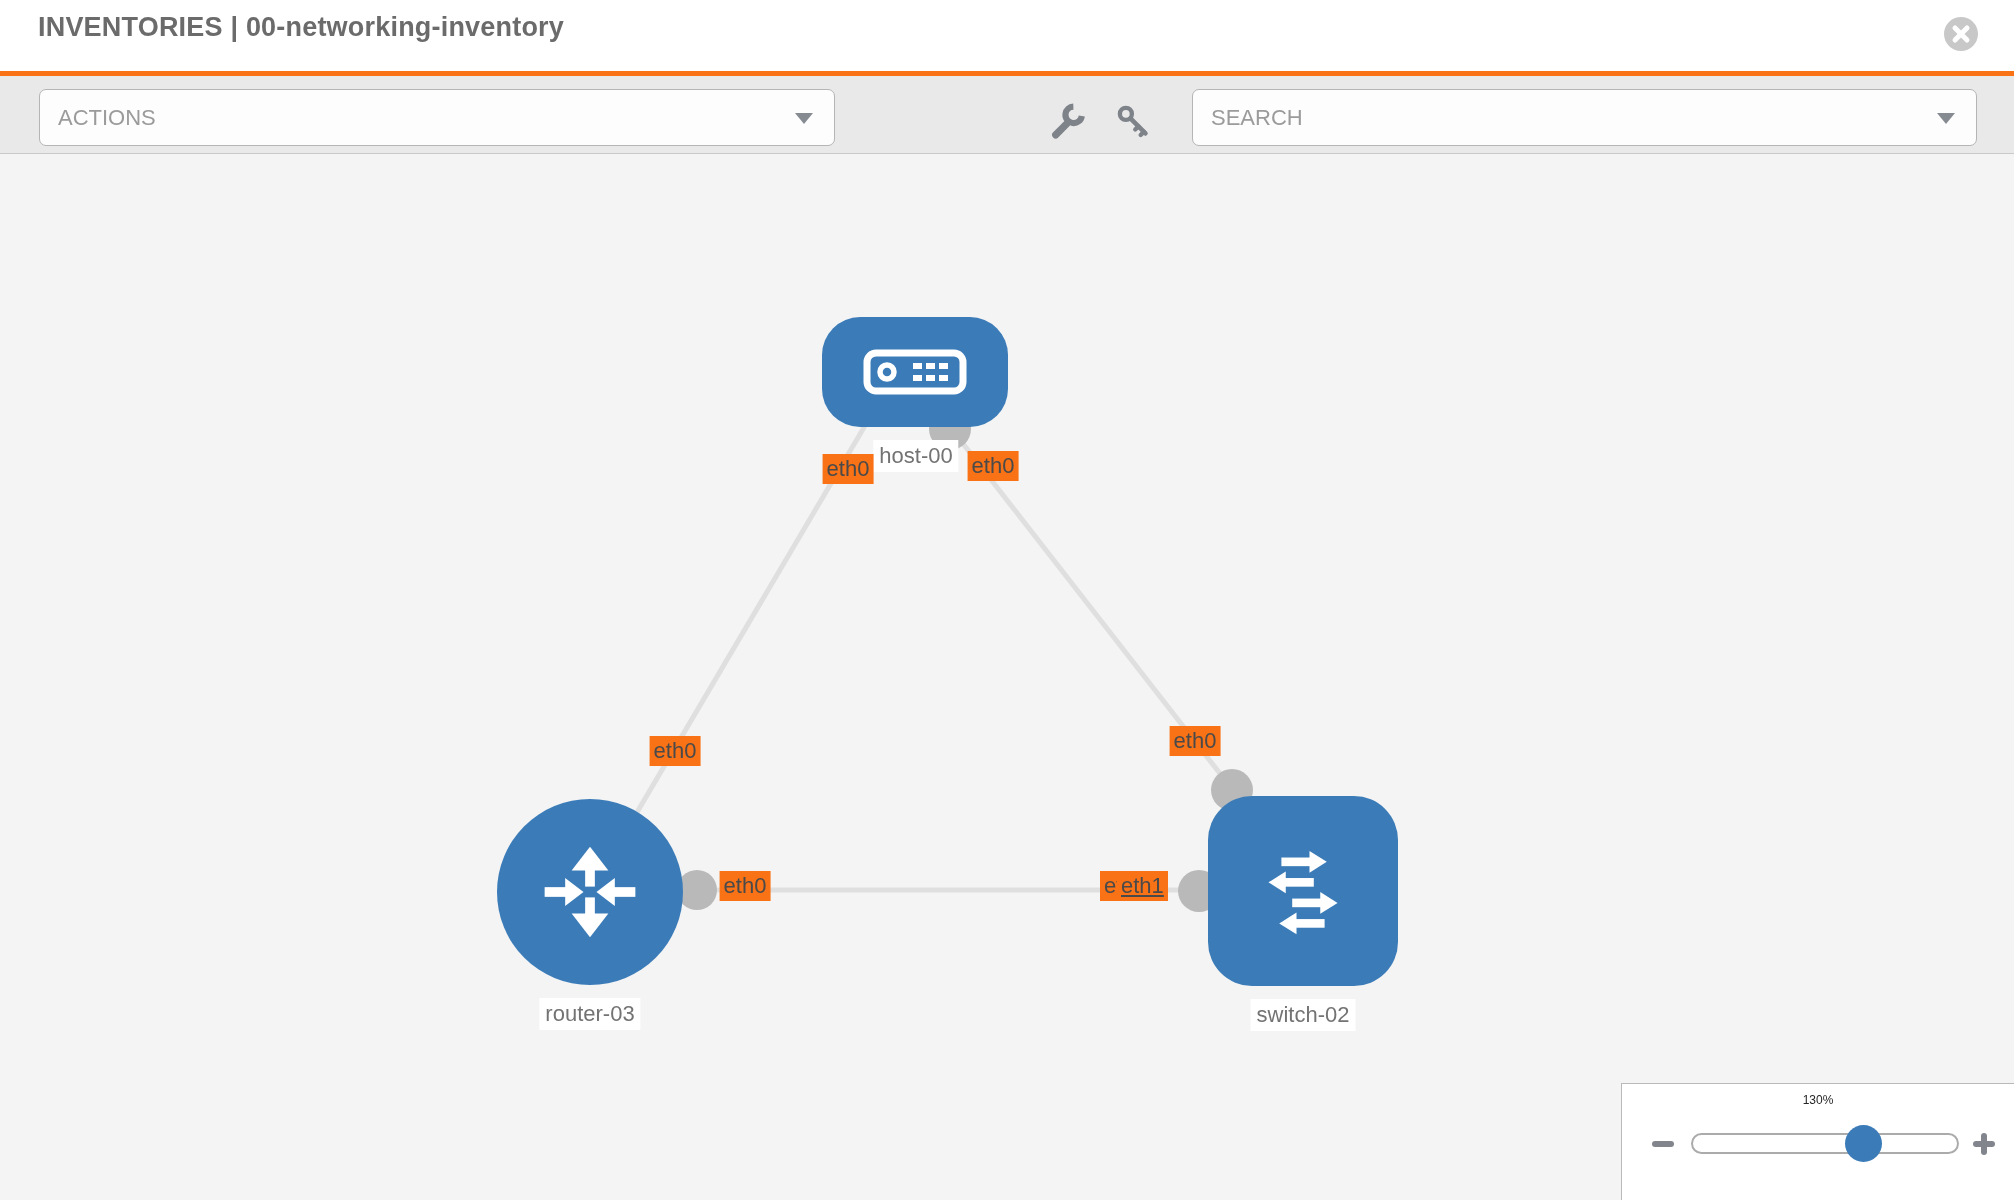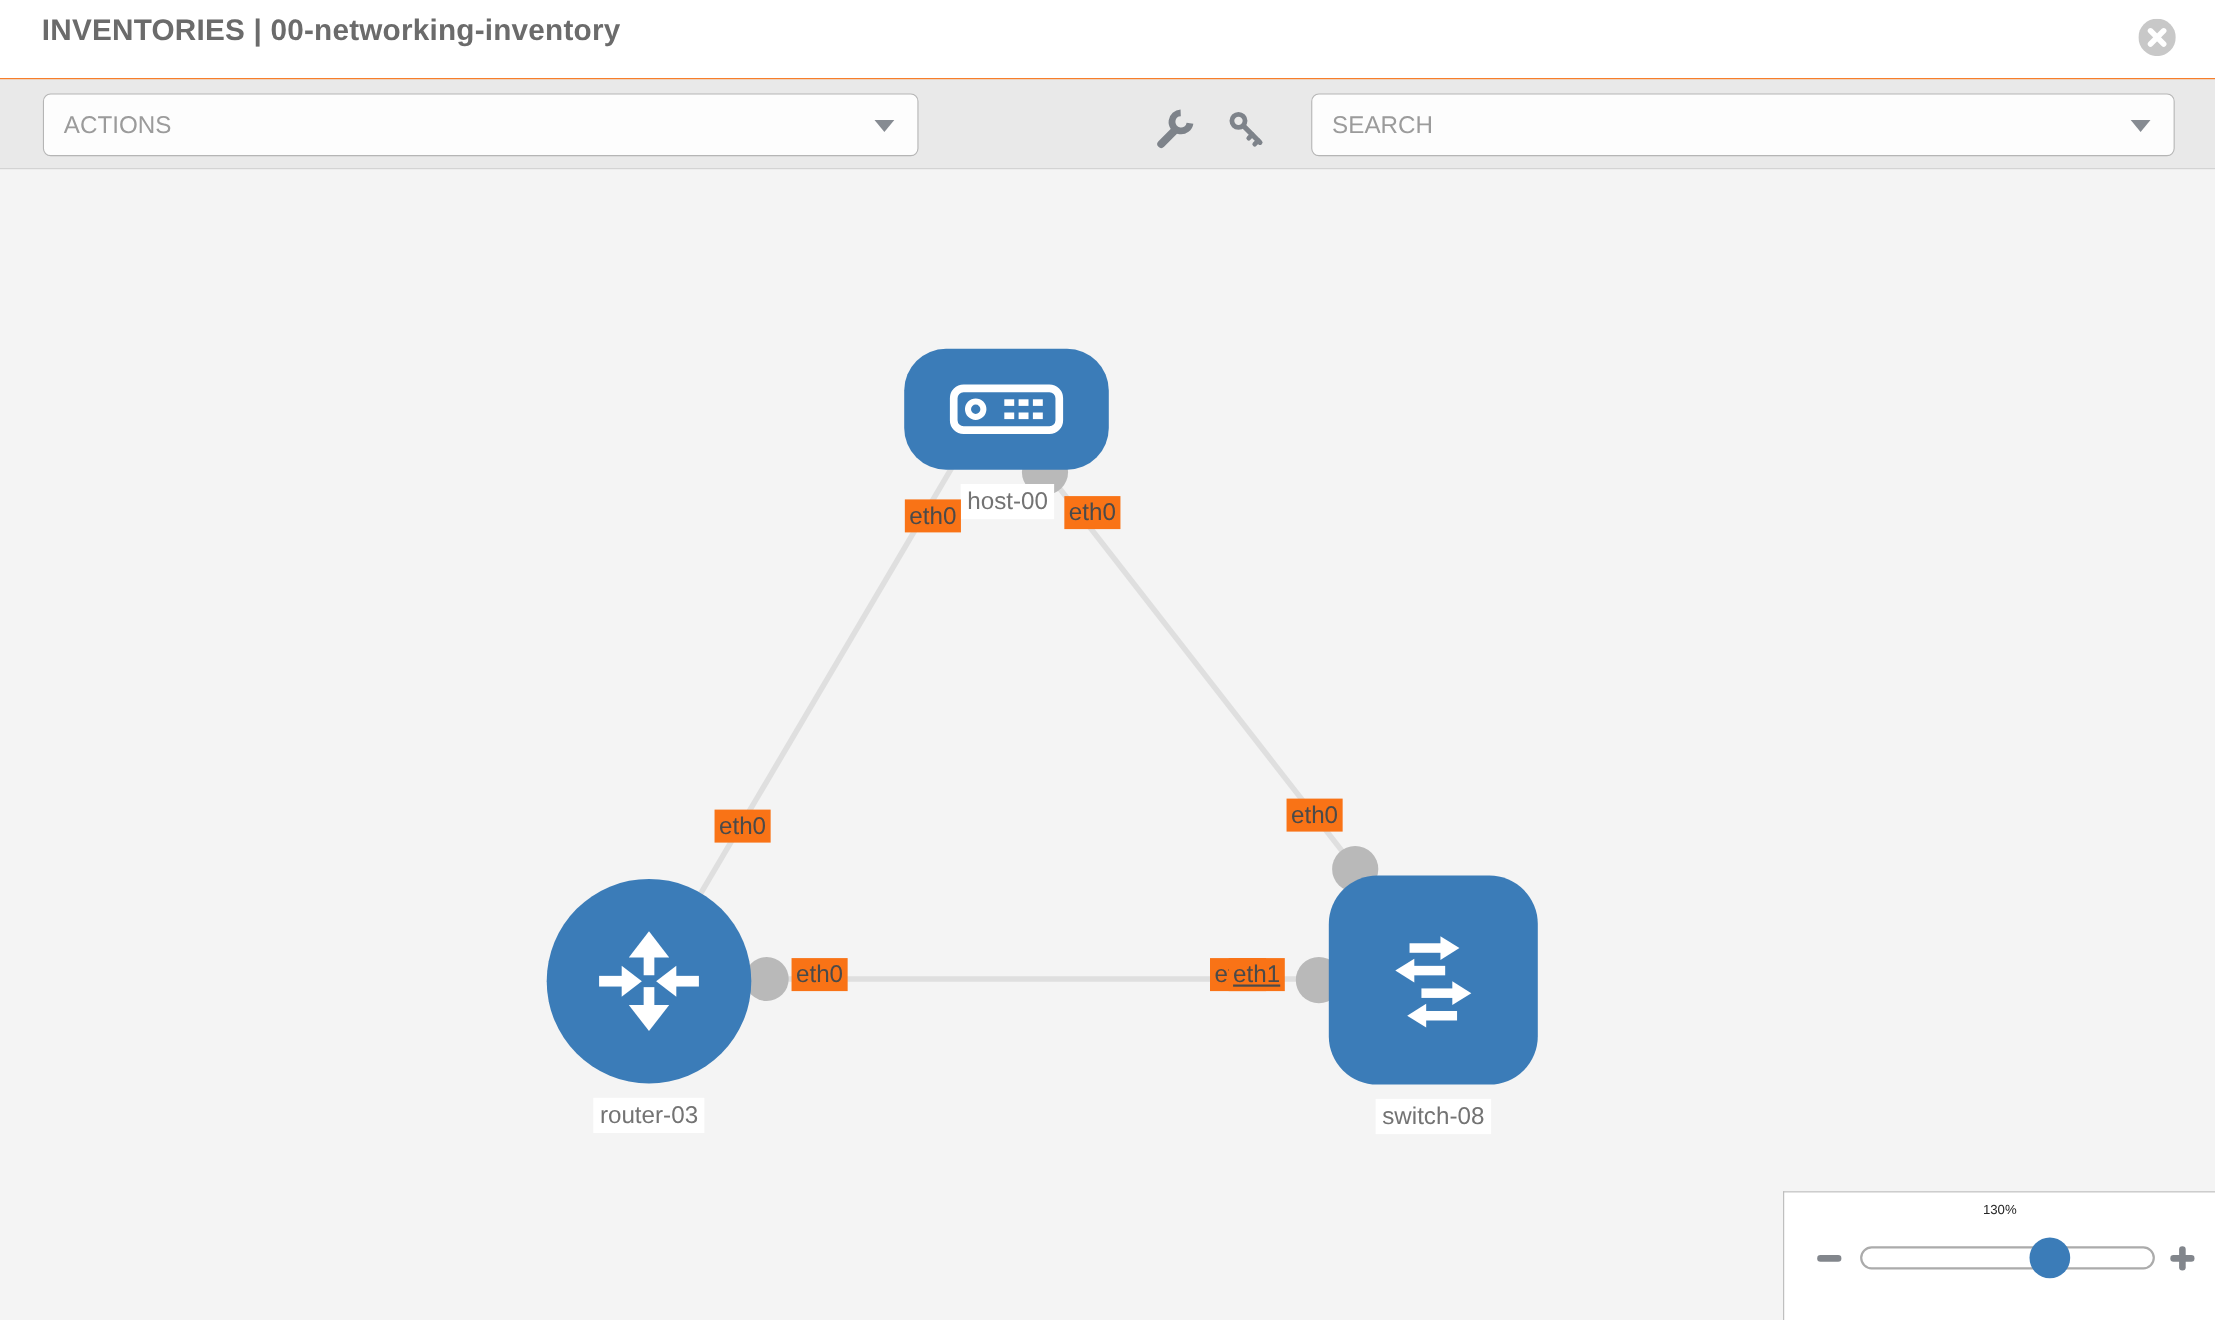--- a/index.html
+++ b/index.html
@@ -20,7 +20,7 @@
   
   .toolbar {
     position:absolute; top:71px; left:0; width:2014px; height:83px;
-    background:#e9e9e9; border-top:1px solid #f97316; border-bottom:1px solid #c9c9c9;text-align:center;
+    background:#e9e9e9; border-top:5px solid #f97316; border-bottom:1px solid #c9c9c9;text-align:center;
   }
   .dropdown {
     position:absolute; top:13px; height:57px; background:#fdfdfd;

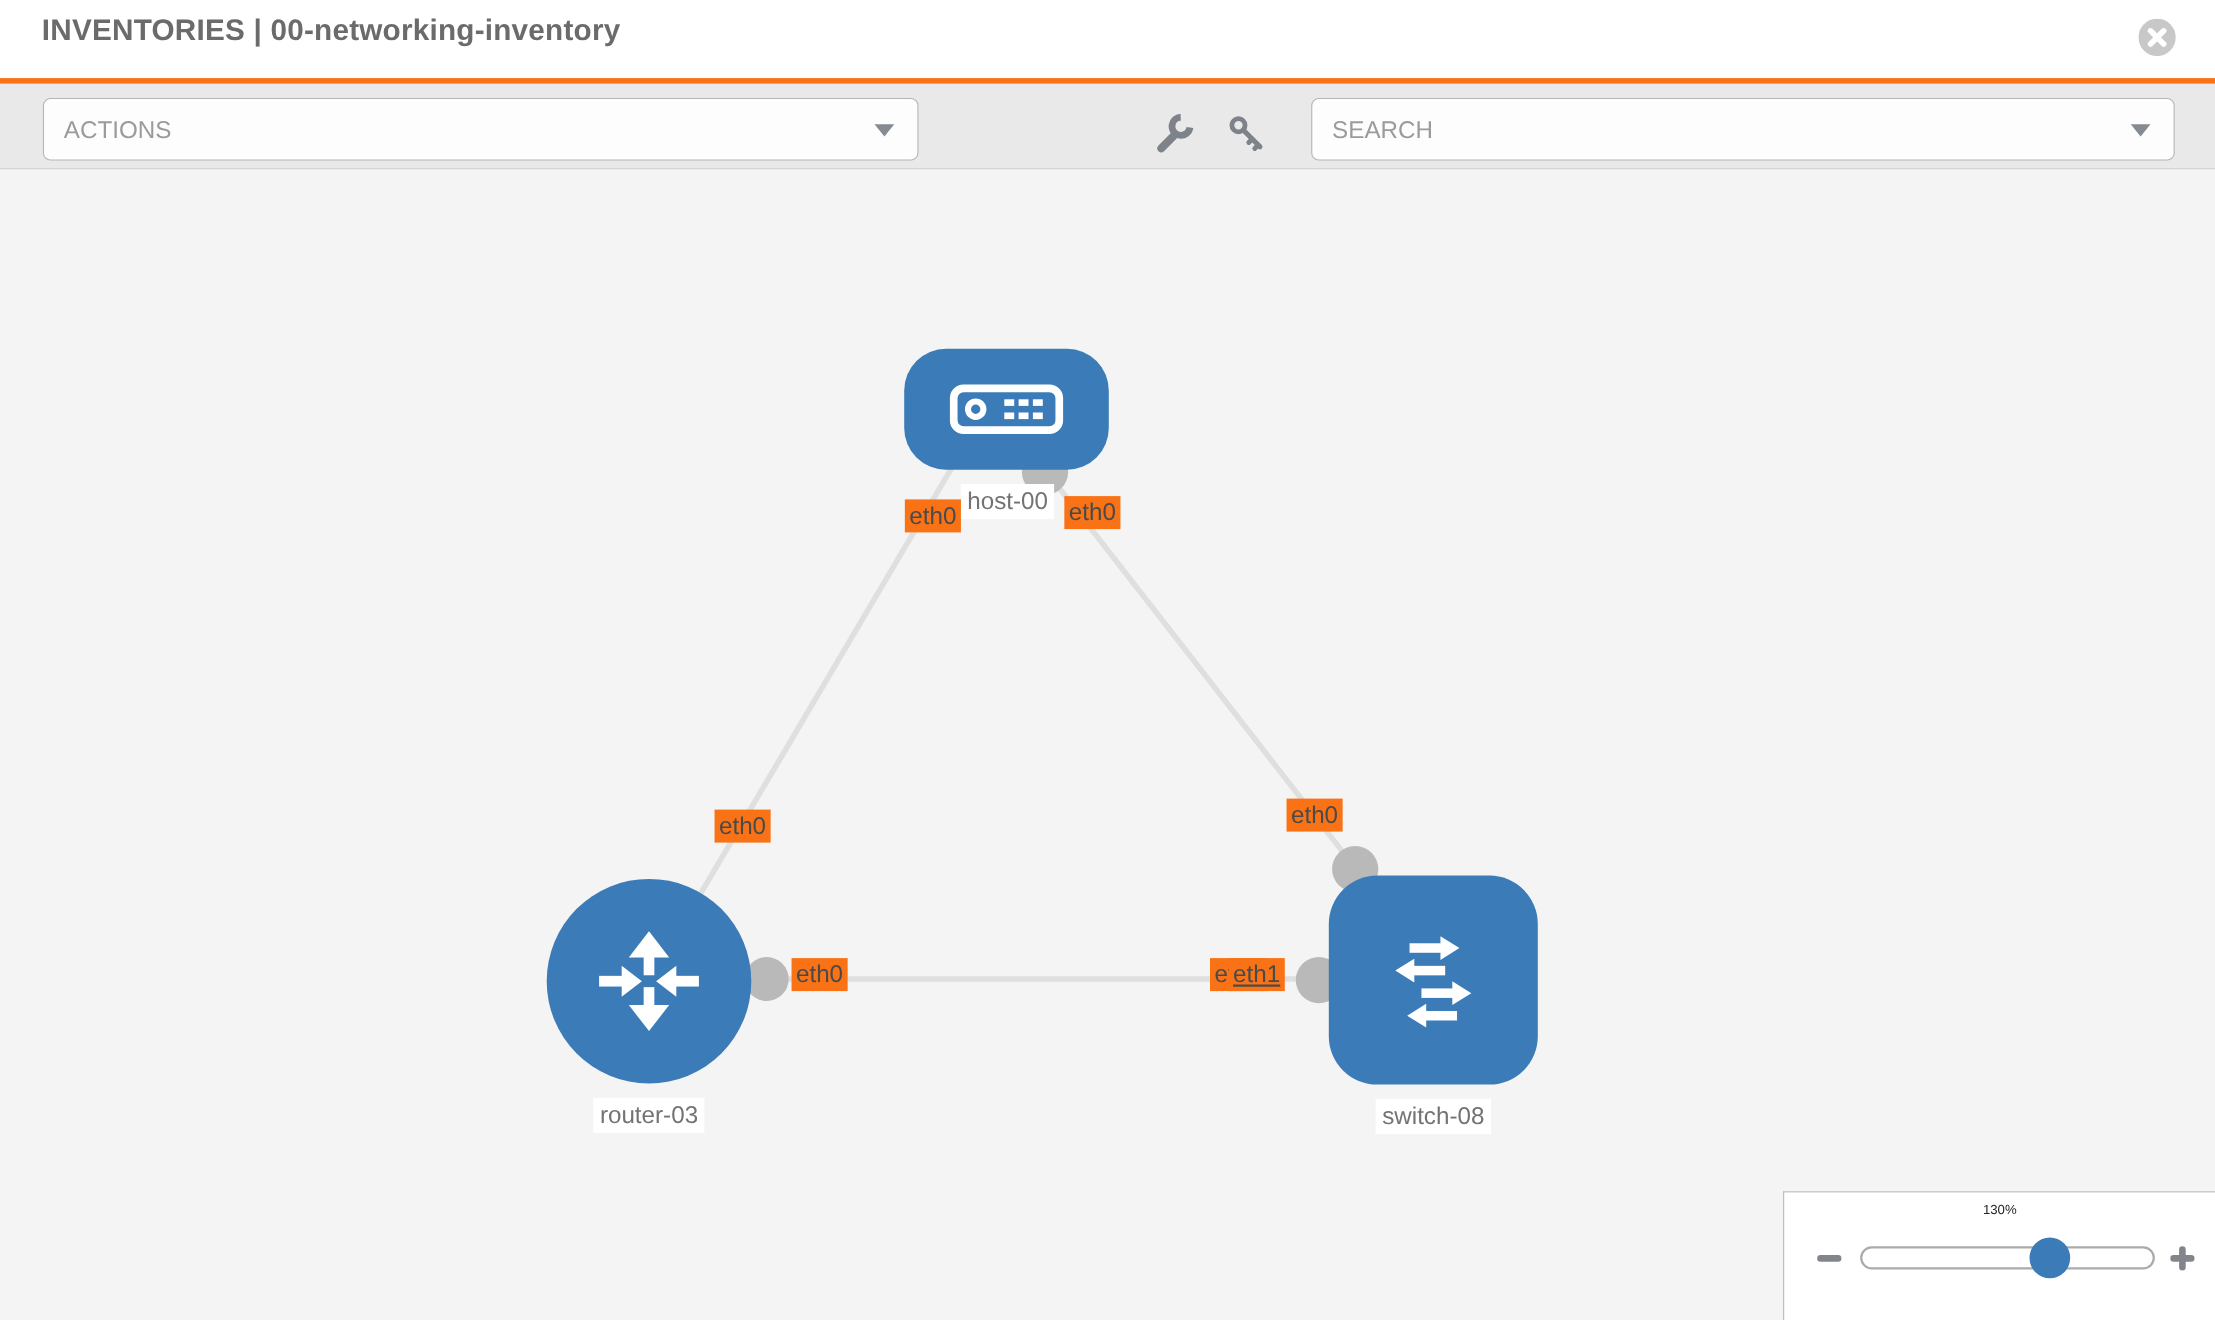--- a/index.html
+++ b/index.html
@@ -184,7 +184,7 @@
 
   <div class="node-label lbl-host">host-00</div>
   <div class="node-label lbl-router">router-03</div>
-  <div class="node-label lbl-switch">switch-08</div>
+  <div class="node-label lbl-switch">switch-02</div>
 
   <div class="eth-label centered eth-host-left">eth0</div>
   <div class="eth-label centered eth-host-right">eth0</div>

